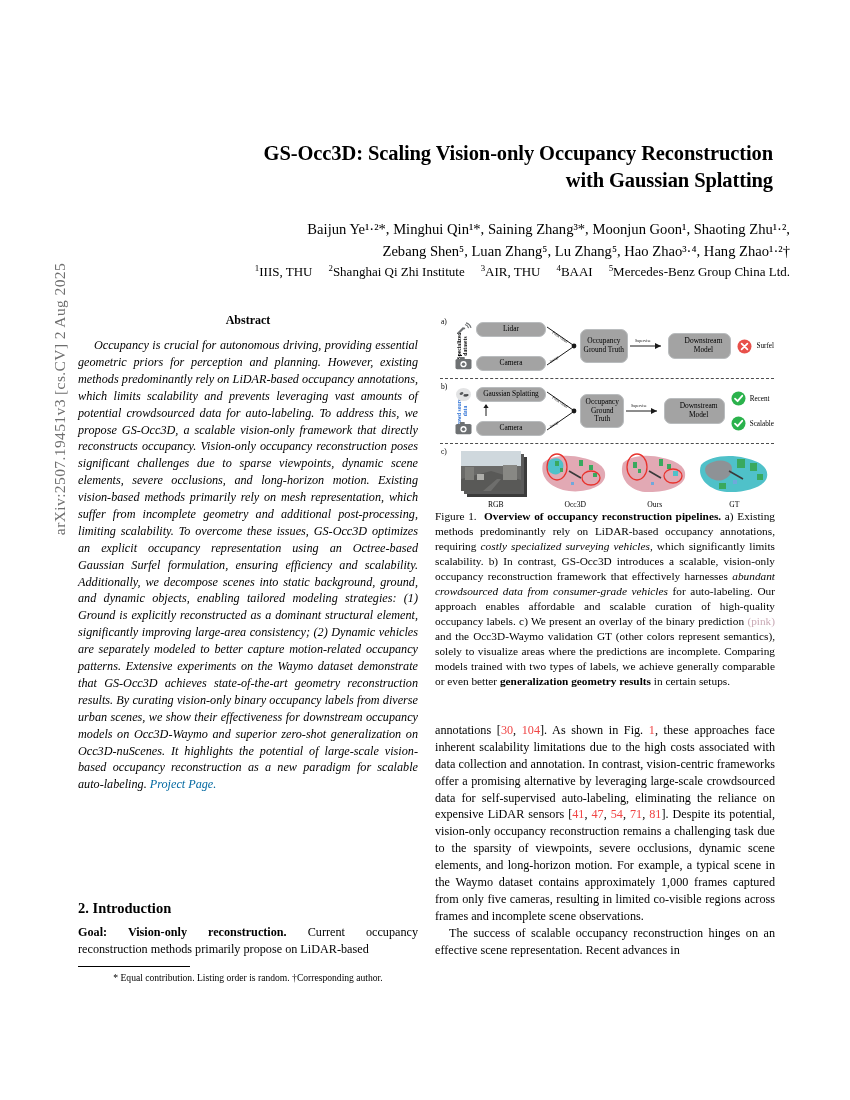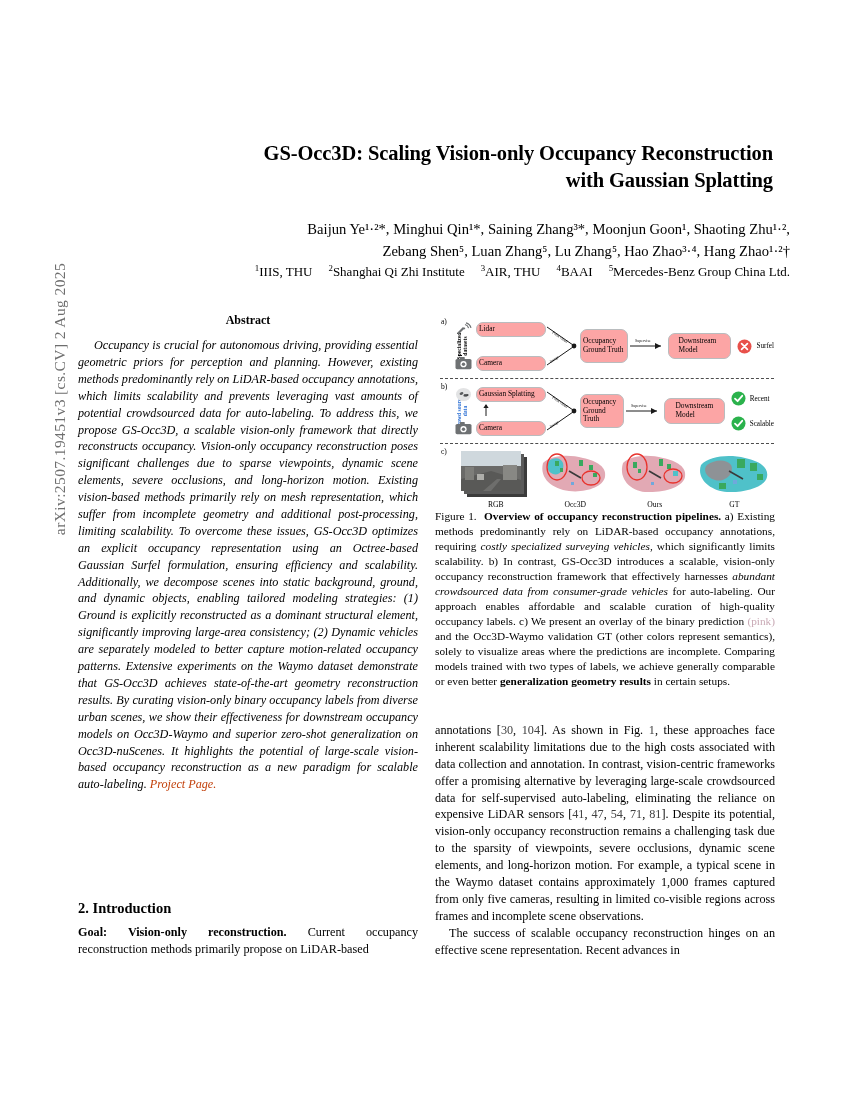--- a/index.html
+++ b/index.html
@@ -186,11 +186,11 @@
     flex: 0 0 auto;
   }
   .node {
-    background: #fca5a5;
+    background: #a3a3a3;
     border: 0.7px solid #b9bcbe;
     border-radius: 7px;
     font-size: 7.4px;
-    text-align: left;
+    text-align: center;
     padding: 3px 2px;
     line-height: 1.2;
     font-family: "Liberation Serif", serif;

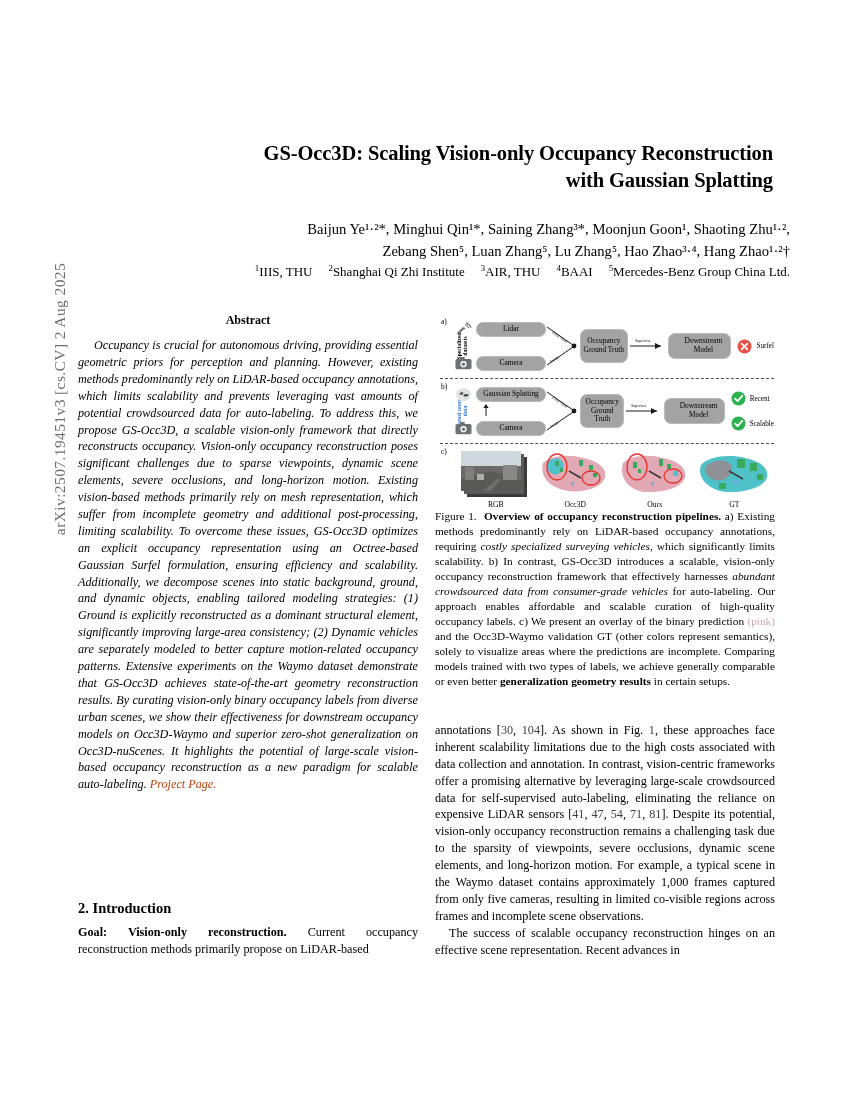--- a/index.html
+++ b/index.html
@@ -103,7 +103,7 @@
     color: #c2410c;
     text-decoration: none;
   }
-  a.ref { color: #404040; text-decoration: none; }
+  a.ref { color: #ef4444; text-decoration: none; }
 
   #intro-block { position: absolute; left: 78px; top: 900px; width: 340px; }
   p.body-par {

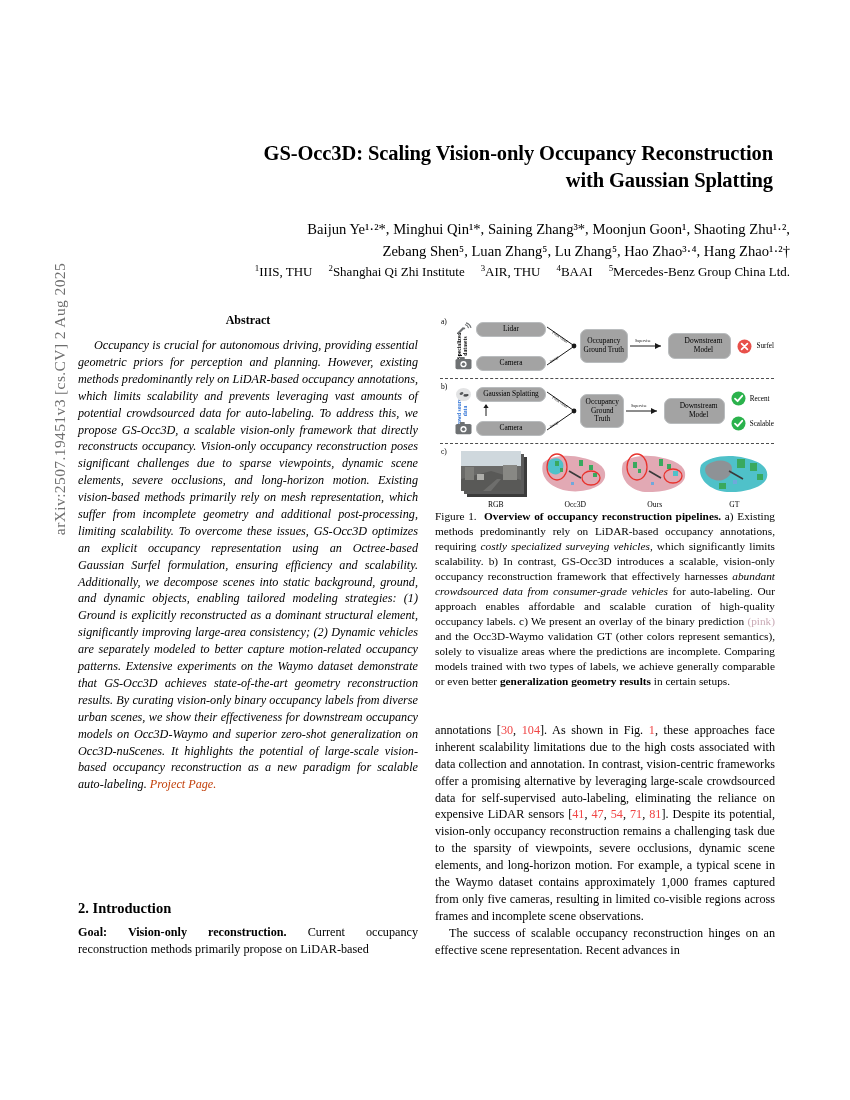--- a/index.html
+++ b/index.html
@@ -100,7 +100,7 @@
     text-align: justify;
   }
   a.link {
-    color: #c2410c;
+    color: #0369a1;
     text-decoration: none;
   }
   a.ref { color: #ef4444; text-decoration: none; }

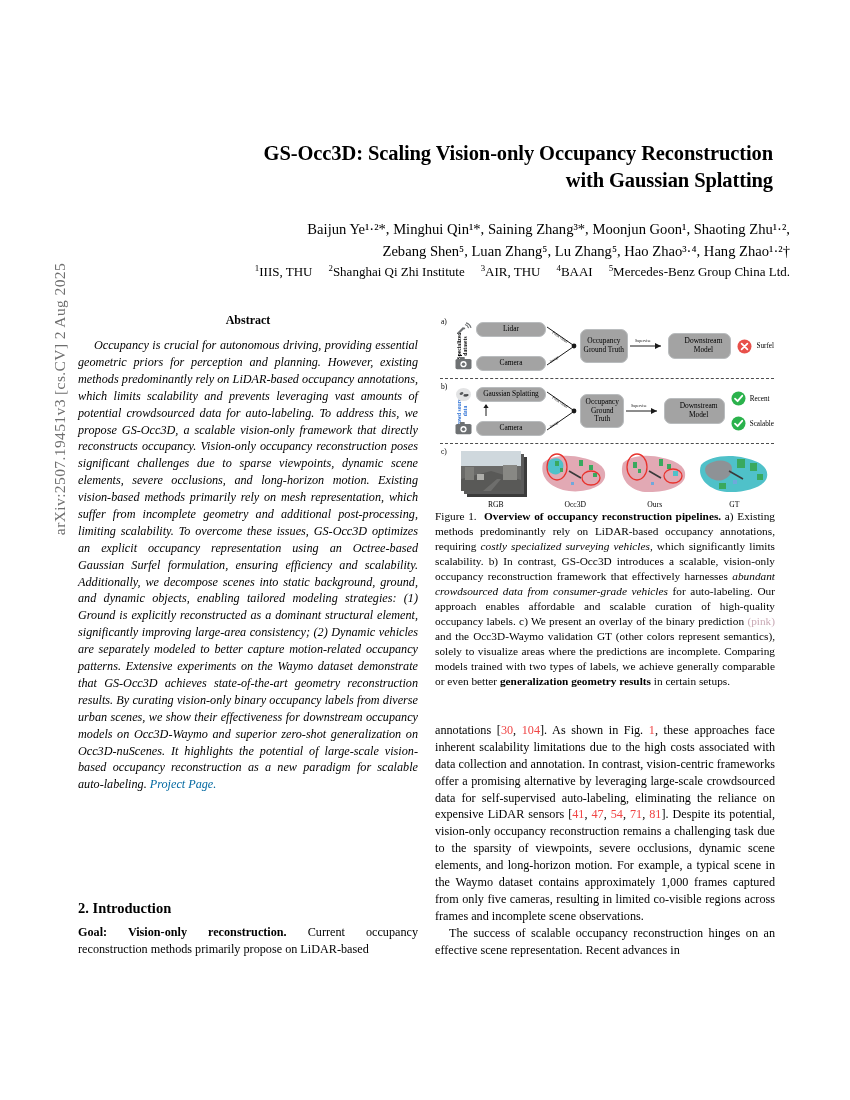--- a/index.html
+++ b/index.html
@@ -268,6 +268,10 @@
     <p class="body-par"><b>Goal: Vision-only reconstruction.</b><span> Current occupancy reconstruction methods primarily propose on LiDAR-based</span></p>
   </div>
 
+  <div id="footnote-wrap">
+    <div id="footnote-rule"></div>
+    <div id="footnote-text">* Equal contribution. Listing order is random. †Corresponding author.</div>
+  </div>
 
   <div id="figure">
 

